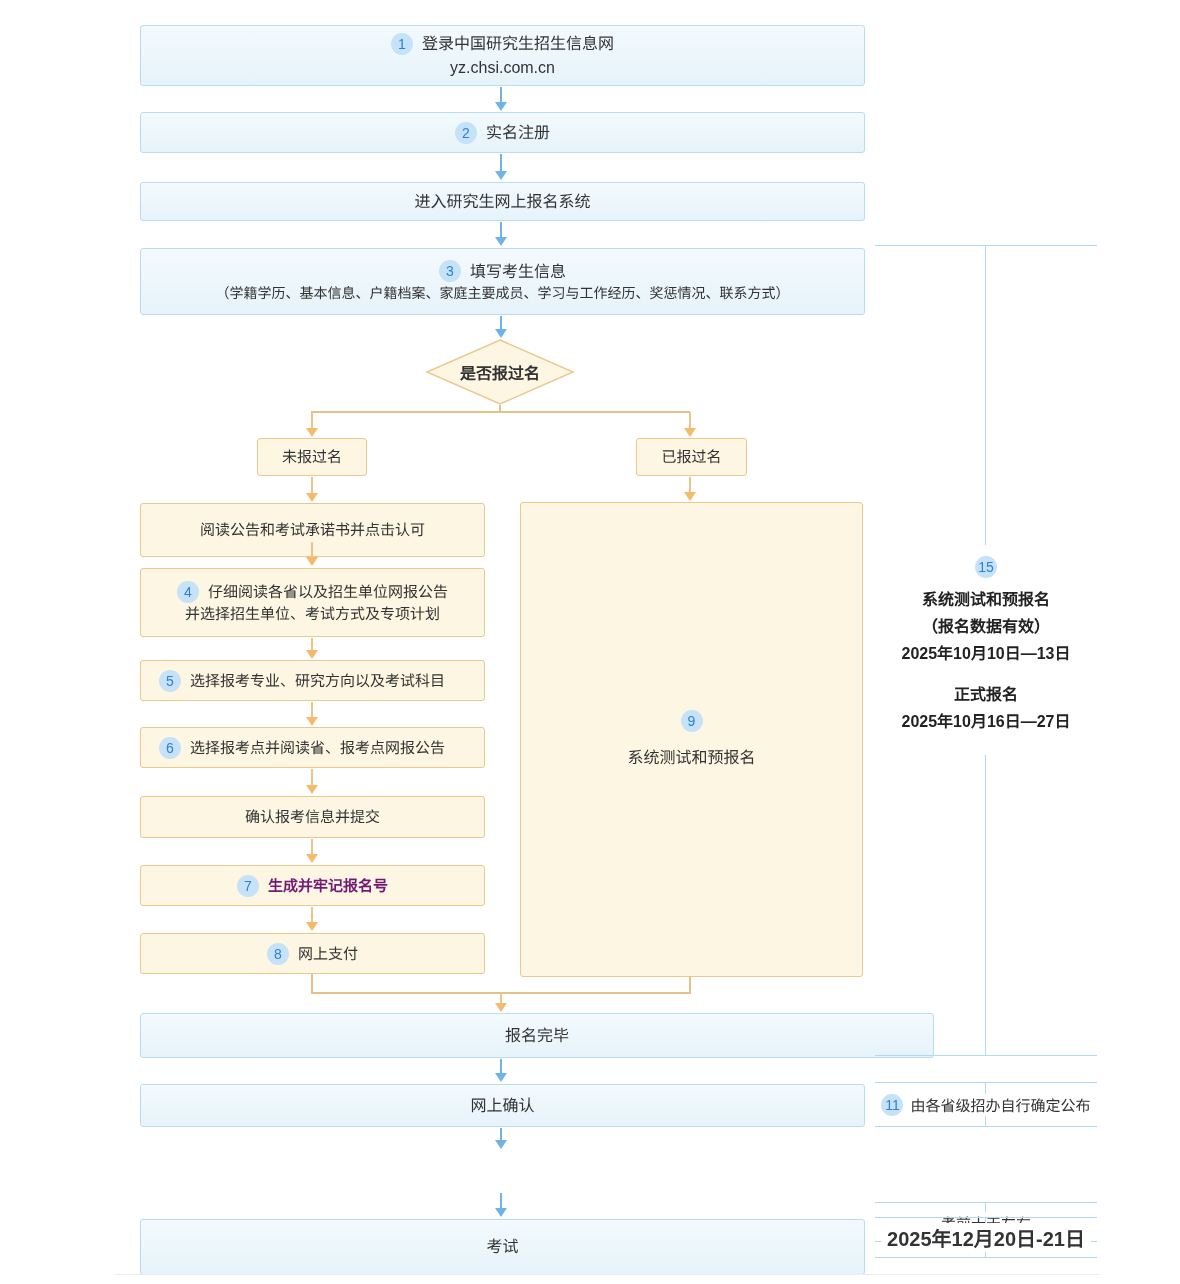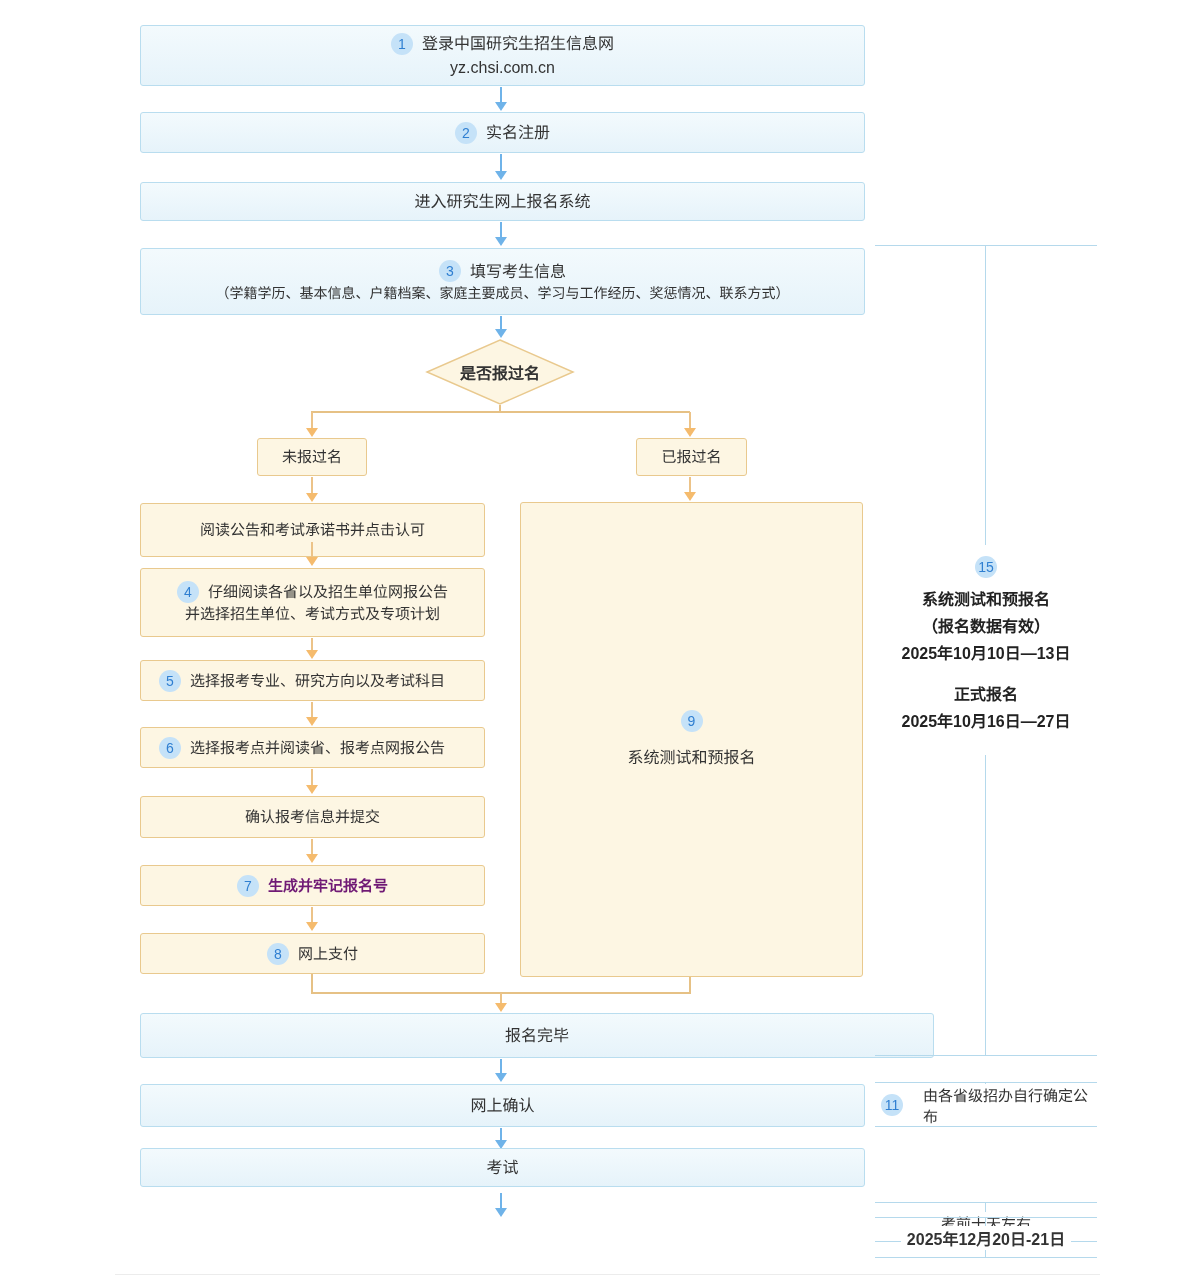--- a/index.html
+++ b/index.html
@@ -34,7 +34,7 @@
   .sideblock .gap{height:14px;}
   .siderow{position:absolute;left:875px;width:222px;border-top:1px solid #b5d9ec;border-bottom:1px solid #b5d9ec;box-sizing:border-box;display:flex;align-items:center;justify-content:center;}
   .siderow .tick{position:absolute;left:110px;top:0;bottom:0;width:1px;background:#b5d9ec;}
-  .siderow .txt{position:relative;background:#fff;padding:0 6px;font-size:15px;color:#333;display:flex;align-items:center;gap:20px;}
+  .siderow .txt{position:relative;background:#fff;padding:0 6px;font-size:15px;color:#333;display:flex;align-items:center;gap:7px;}
   .big9{gap:14px;}
 </style>
 </head>

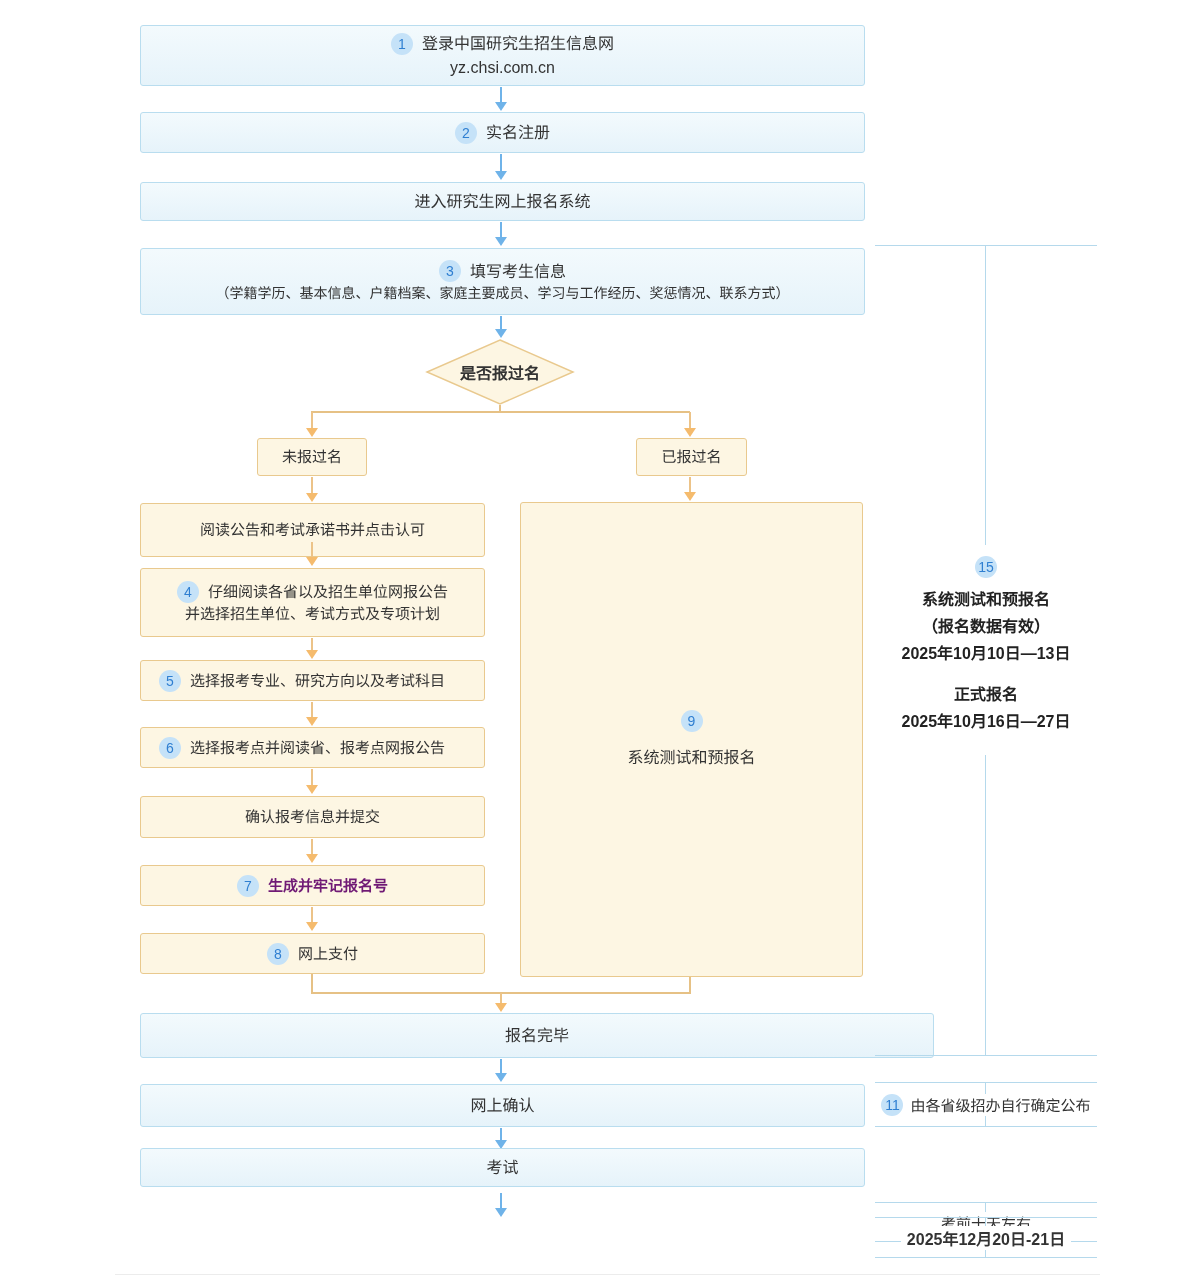--- a/index.html
+++ b/index.html
@@ -230,7 +230,7 @@
       <i class="tip"></i>
     </div>
 
-  <div class="box blue" style="left:140px;top:1148px;width:725px;height:39px;">
+  <div class="box blue" style="left:140px;top:1219px;width:725px;height:56px;">
     <span>考试</span>
   </div>
 

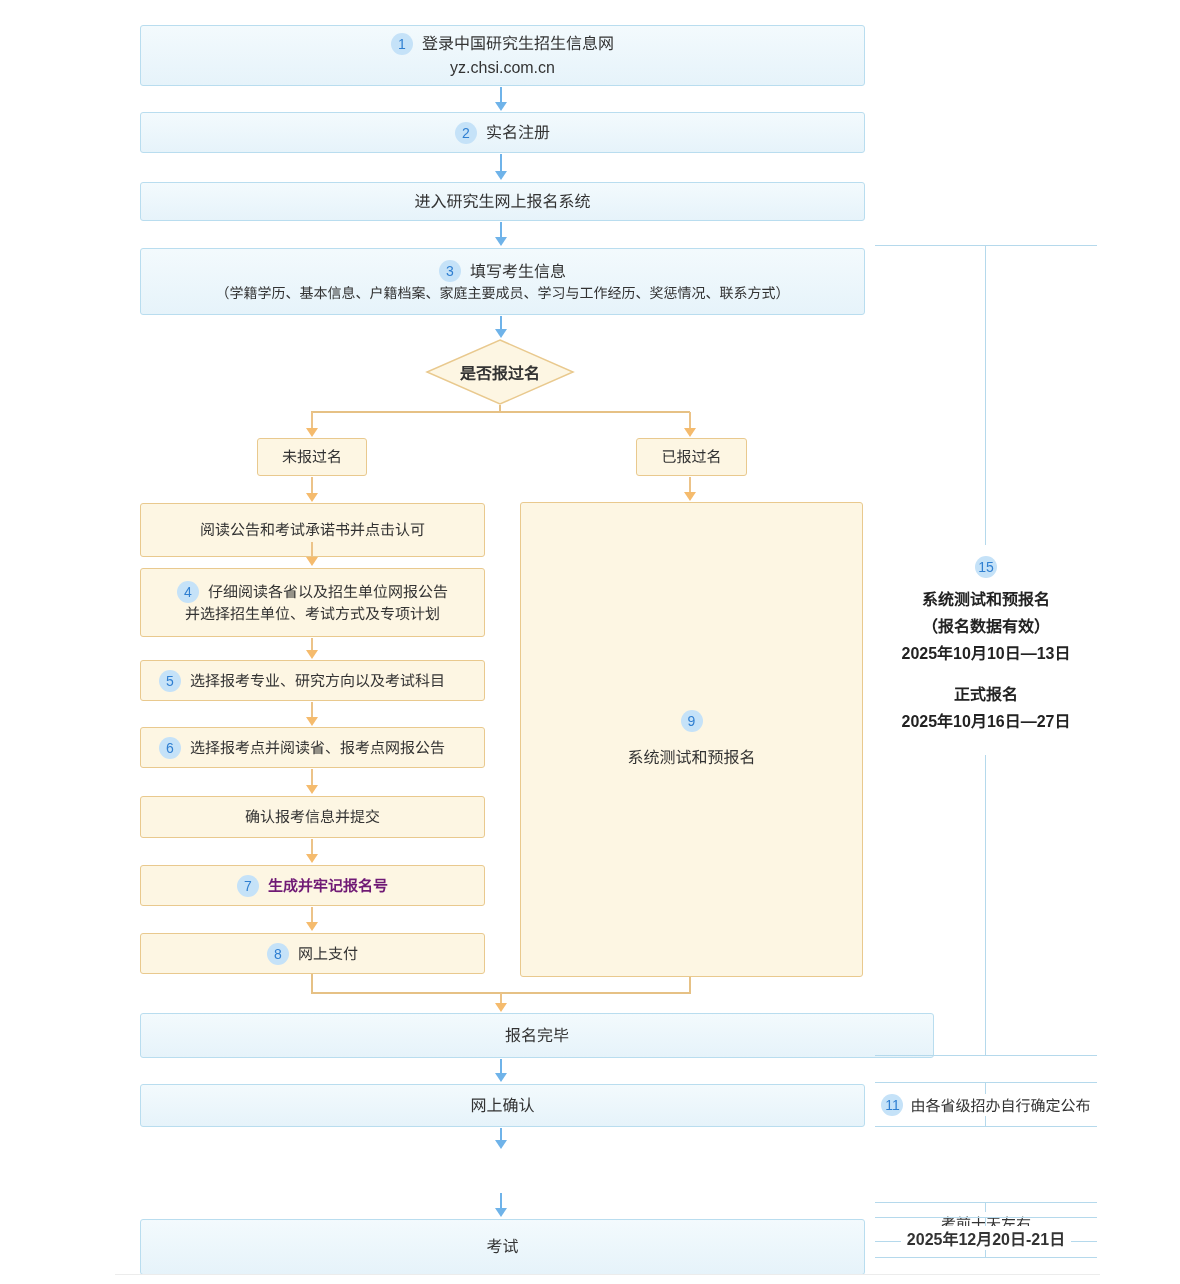--- a/index.html
+++ b/index.html
@@ -265,7 +265,7 @@
 
   <div class="siderow" style="top:1217px;height:41px;">
     <i class="tick"></i>
-    <span class="txt bold" style="font-size:16px;">2025年12月20日-21日</span>
+    <span class="txt bold" style="font-size:20px;">2025年12月20日-21日</span>
   </div>
 
   <div class="hline" style="left:115px;top:1274px;width:985px;height:1px;background:#ececec;"></div>

